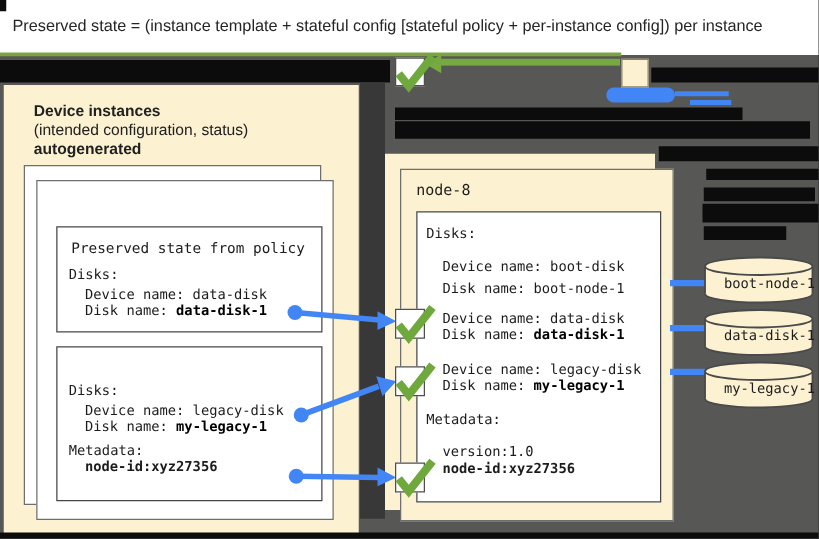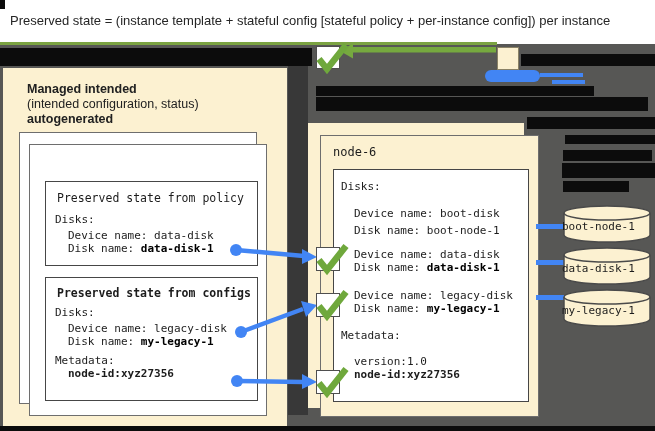--- a/index.html
+++ b/index.html
@@ -45,7 +45,7 @@
   <div class="abs gutter"></div>
 
   <div class="abs cream" style="left:3px;top:68px;width:284px;height:359px;"></div>
-  <div class="abs sans hleft" style="left:27px;top:82px;font-weight:bold;">Managed intended</div>
+  <div class="abs sans hleft" style="left:27px;top:82px;font-weight:bold;">Device instances</div>
   <div class="abs sans hleft" style="left:27px;top:97px;">(intended configuration, status)</div>
   <div class="abs sans hleft" style="left:27px;top:112px;font-weight:bold;">autogenerated</div>
 

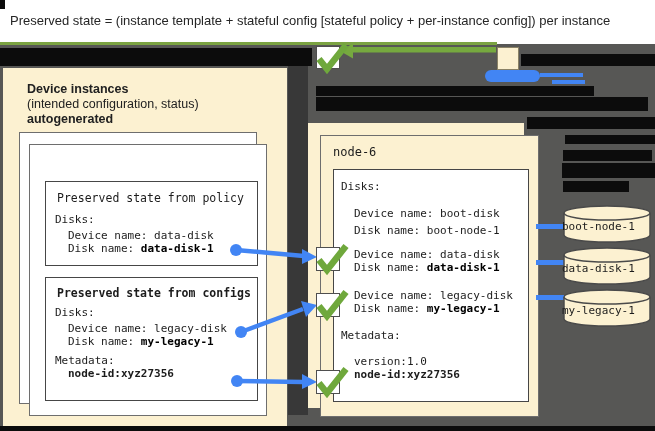--- a/index.html
+++ b/index.html
@@ -68,7 +68,7 @@
 
   <div class="abs cream" style="left:308px;top:123px;width:216px;height:285px;"></div>
   <div class="abs cream" style="left:320px;top:135px;width:217px;height:280px;border:1.2px solid #6e6e6e;"></div>
-  <div class="abs mono" style="left:333px;top:145px;font-size:12px;">node-6</div>
+  <div class="abs mono" style="left:333px;top:145px;font-size:12px;">node-8</div>
   <div class="abs innerbox" style="left:333px;top:169px;width:194px;height:231px;"></div>
 
   <div class="abs mono" style="left:341px;top:180px;">Disks:</div>

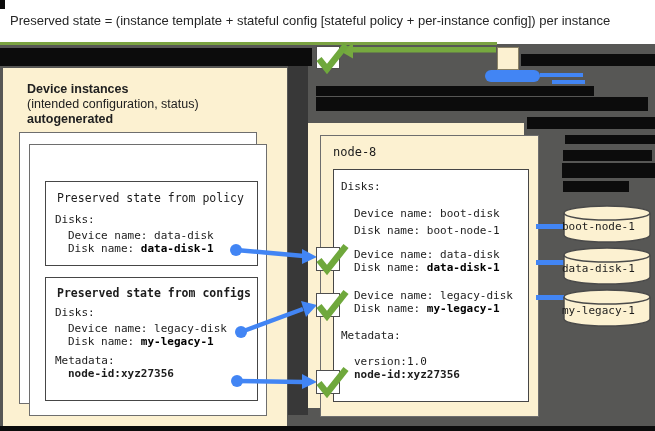--- a/index.html
+++ b/index.html
@@ -20,7 +20,7 @@
   .checkbox{background:#ffffff;border:1.5px solid #4f4f4f;width:22px;}
   .checksvg{width:40px;height:36px;overflow:visible;}
   .hleft{font-size:12.5px;line-height:15px;}
-  .cyl-label{width:90px;text-align:left;font-size:11px;}
+  .cyl-label{width:90px;text-align:right;font-size:11px;}
   svg{display:block;}
 </style>
 </head>

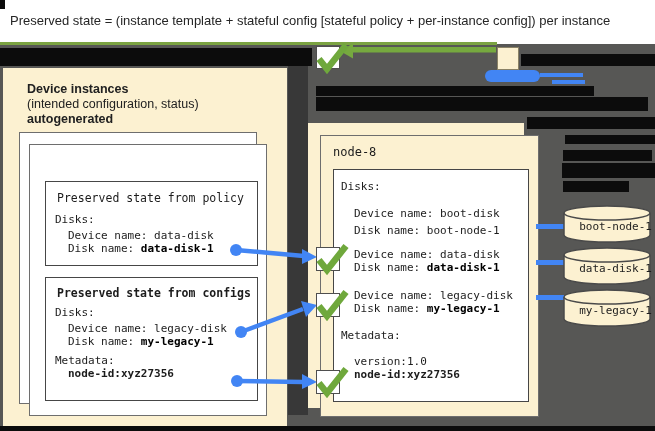--- a/index.html
+++ b/index.html
@@ -59,7 +59,6 @@
   <div class="abs mono" style="left:68px;top:242px;"><span>Disk name: </span><b>data-disk-1</b></div>
 
   <div class="abs innerbox" style="left:45px;top:277px;width:211px;height:122px;"></div>
-  <div class="abs mono" style="left:57px;top:286px;font-weight:bold;font-size:11.5px;">Preserved state from configs</div>
   <div class="abs mono" style="left:55px;top:306px;">Disks:</div>
   <div class="abs mono" style="left:68px;top:322px;">Device name: legacy-disk</div>
   <div class="abs mono" style="left:68px;top:335px;"><span>Disk name: </span><b>my-legacy-1</b></div>

